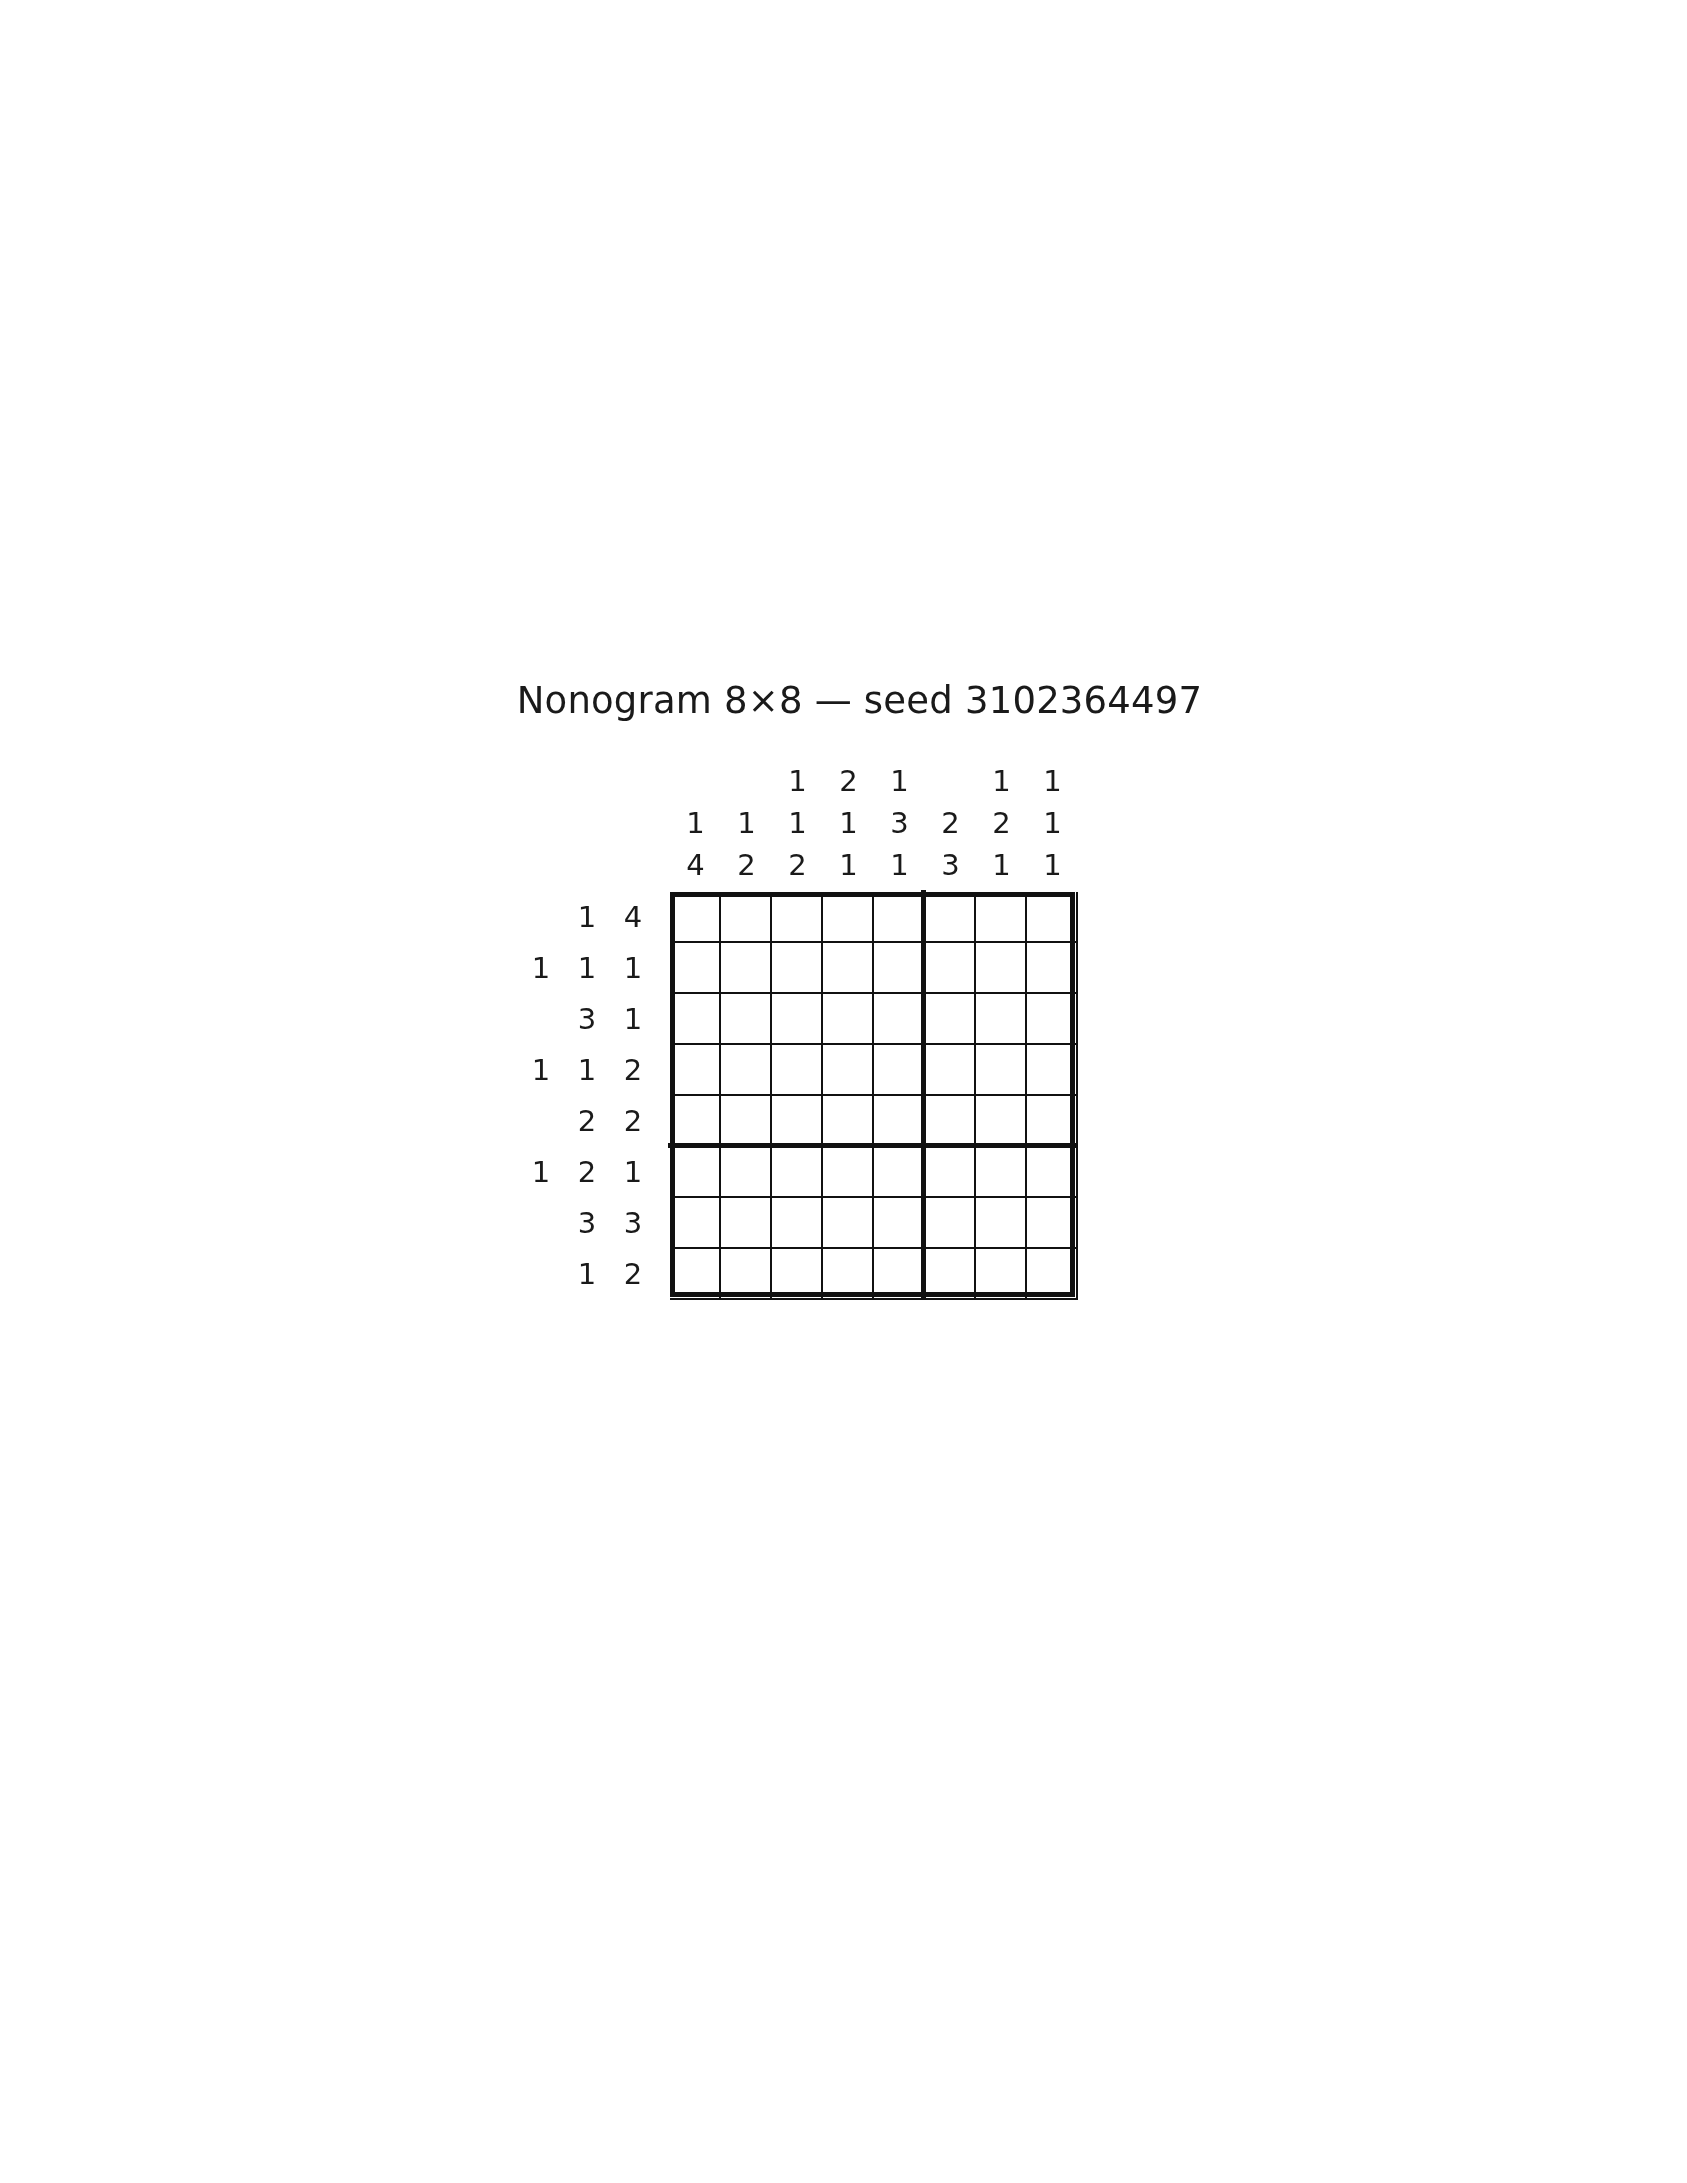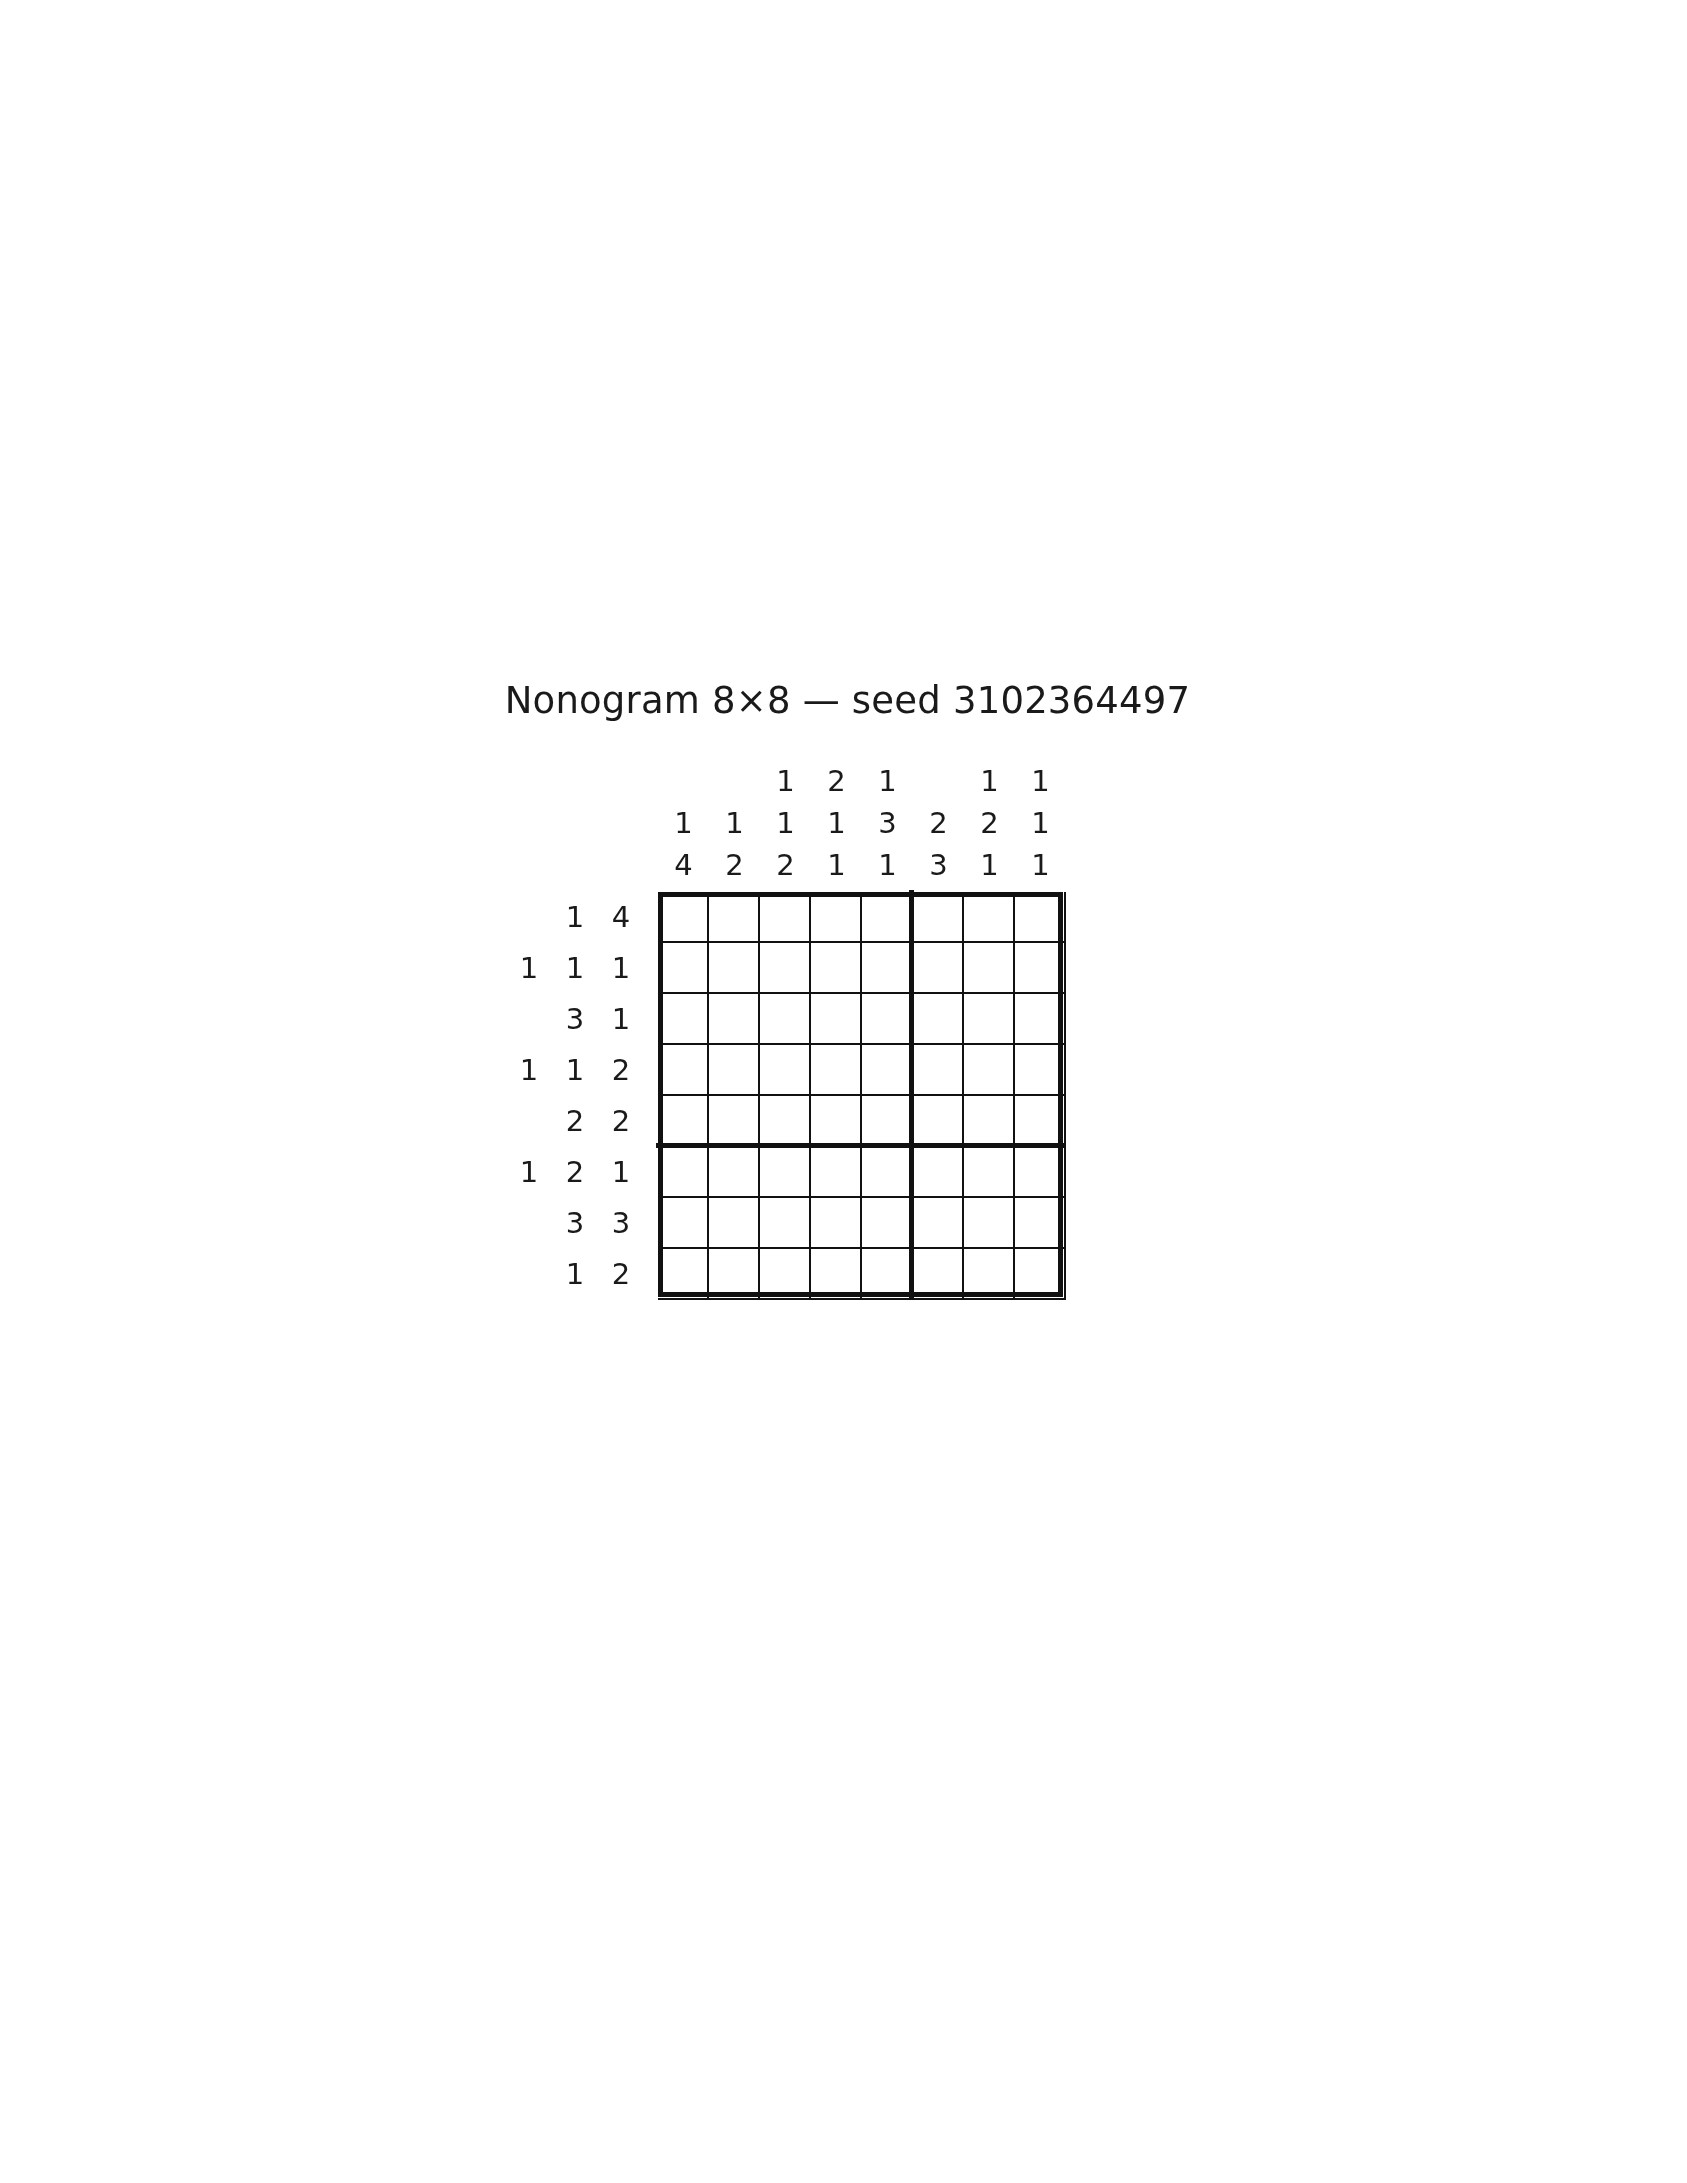--- a/index.html
+++ b/index.html
@@ -18,7 +18,7 @@
 
   .puzzle-wrap {
     position: absolute;
-    left: 4px;
+    left: 16px;
     top: 0;
     width: 1370px;
     height: 2183px;

